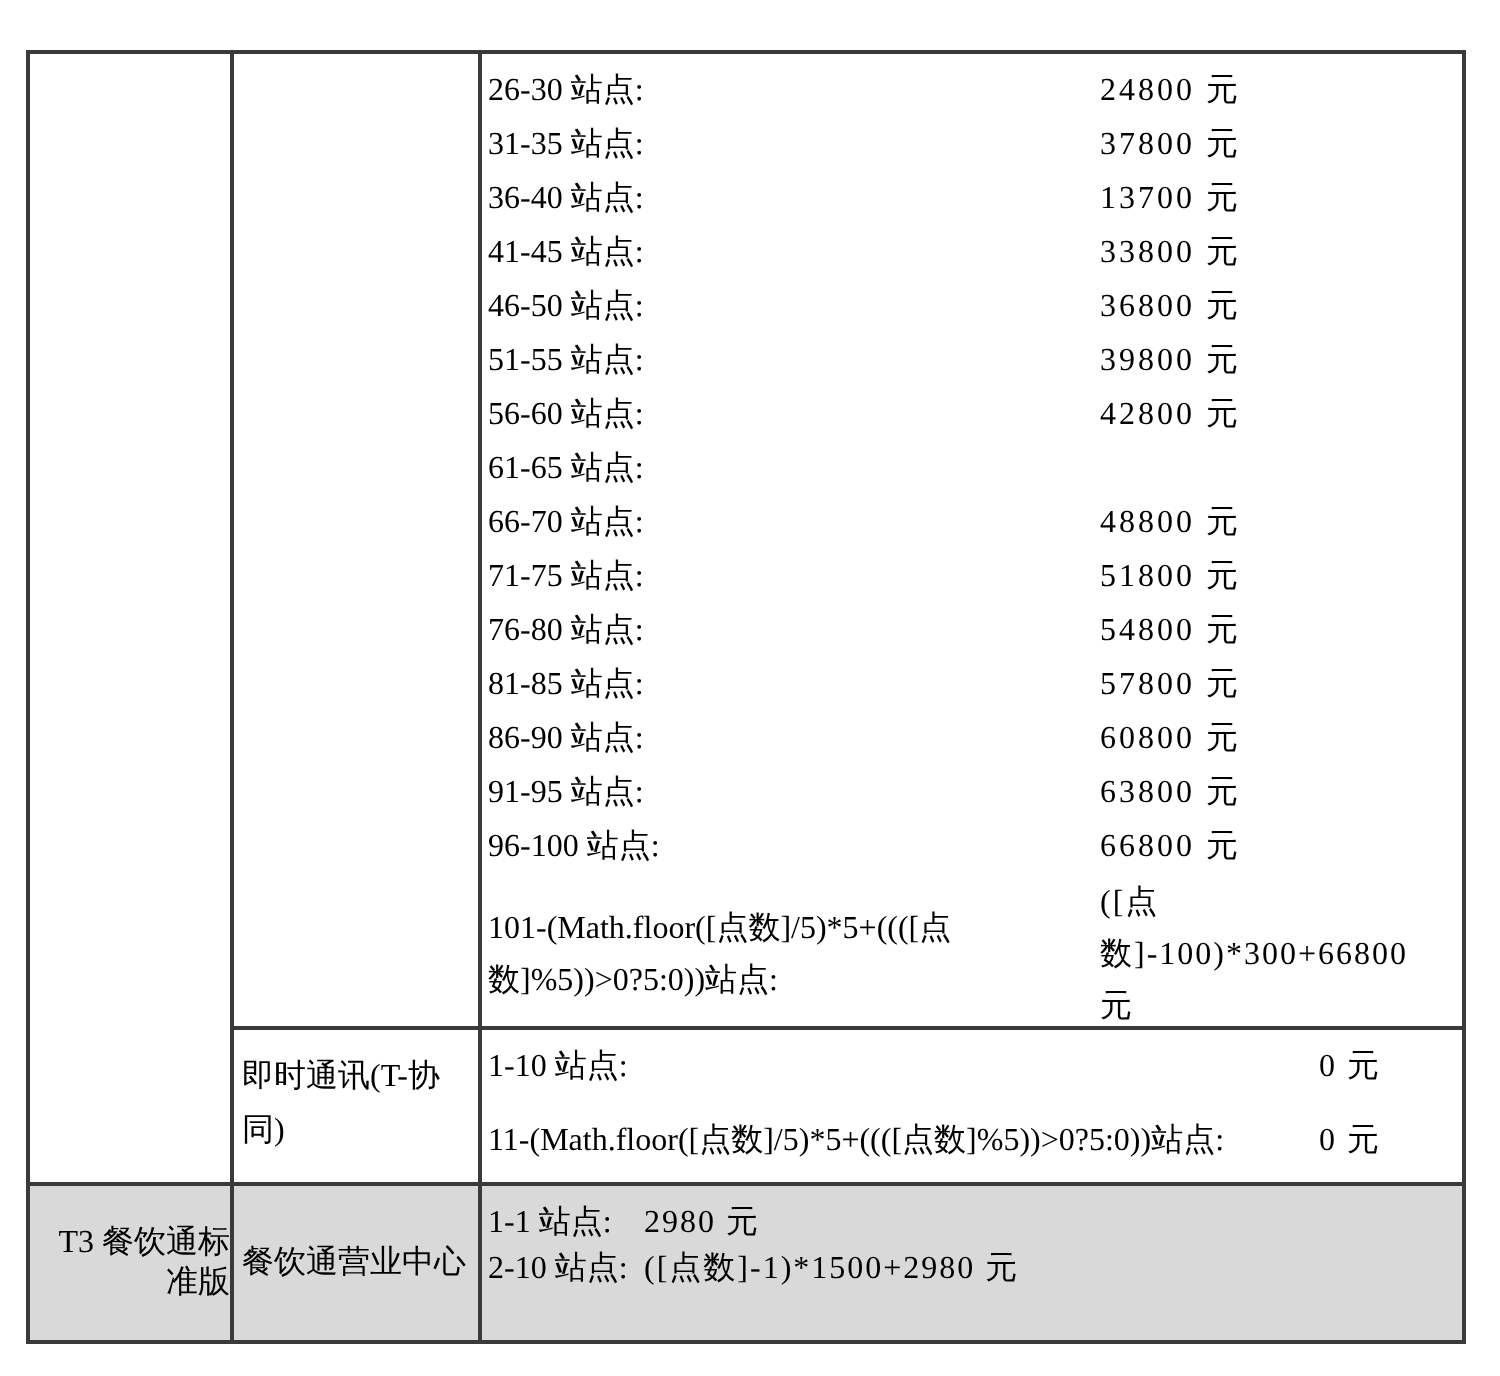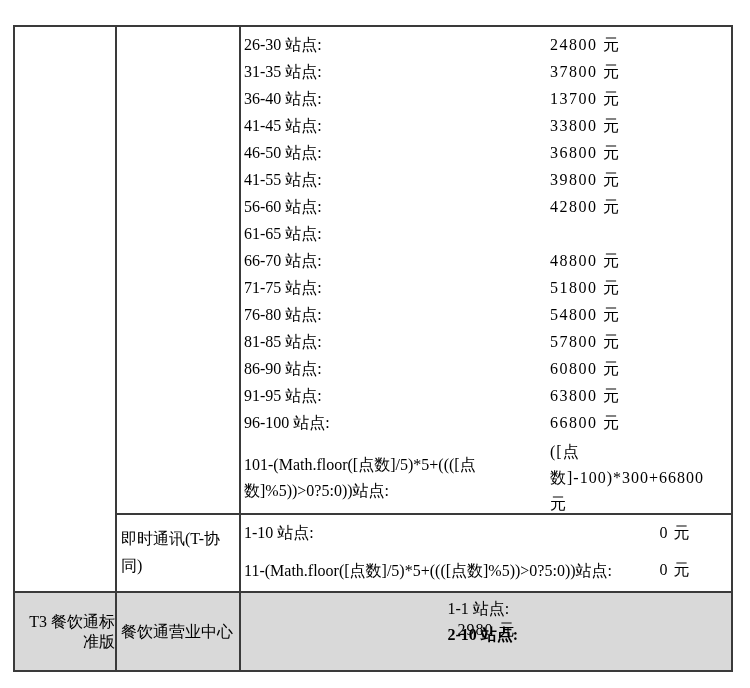--- a/index.html
+++ b/index.html
@@ -80,7 +80,7 @@
       <span class="t-price">36800 元</span>
     </div>
     <div class="tier">
-      <span class="t-label">41-55 站点:</span>
+      <span class="t-label">51-55 站点:</span>
       <span class="t-price">39800 元</span>
     </div>
     <div class="tier">

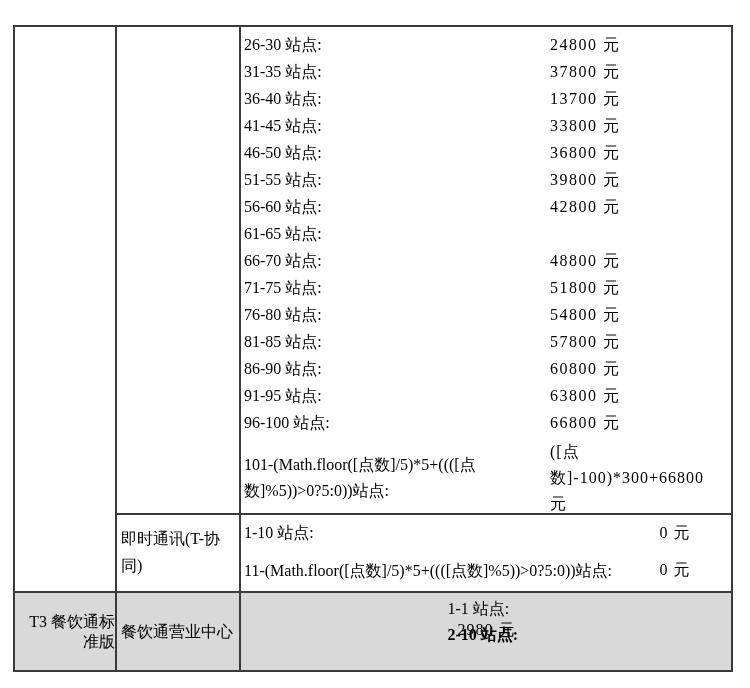--- a/index.html
+++ b/index.html
@@ -43,7 +43,7 @@
   .im-tier2 { height:auto; min-height:46px; align-items:center; }
   .im-tier2 .t-label-im { line-height:25px; overflow-wrap:break-word; }
 
-  .t3-tier { height:25px;flex-direction:column; }
+  .t3-tier { height:25px; }
   .t3-tier .t3-label { flex:none; width:78px; }
   .t3-tier .t3-price { flex:1 1 auto; letter-spacing:1px; }
   .t3-tier2 { height:auto; min-height:46px; align-items:center;font-weight:bold; }

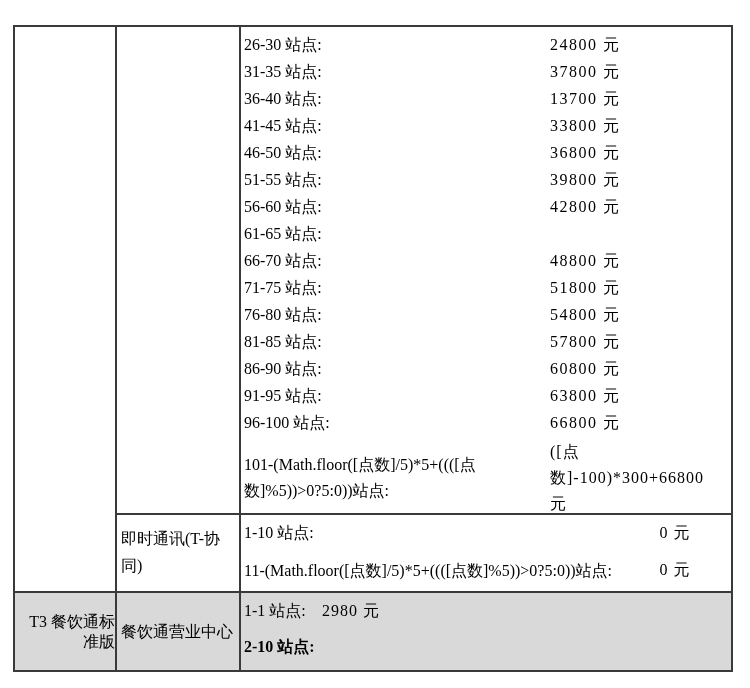--- a/index.html
+++ b/index.html
@@ -46,7 +46,7 @@
   .t3-tier { height:25px; }
   .t3-tier .t3-label { flex:none; width:78px; }
   .t3-tier .t3-price { flex:1 1 auto; letter-spacing:1px; }
-  .t3-tier2 { height:auto; min-height:46px; align-items:center;font-weight:bold; }
+  .t3-tier2 { height:auto; min-height:46px; align-items:flex-start; }
   .t3-tier2 .t3-label { line-height:22px; overflow-wrap:break-word; }
 </style>
 </head>

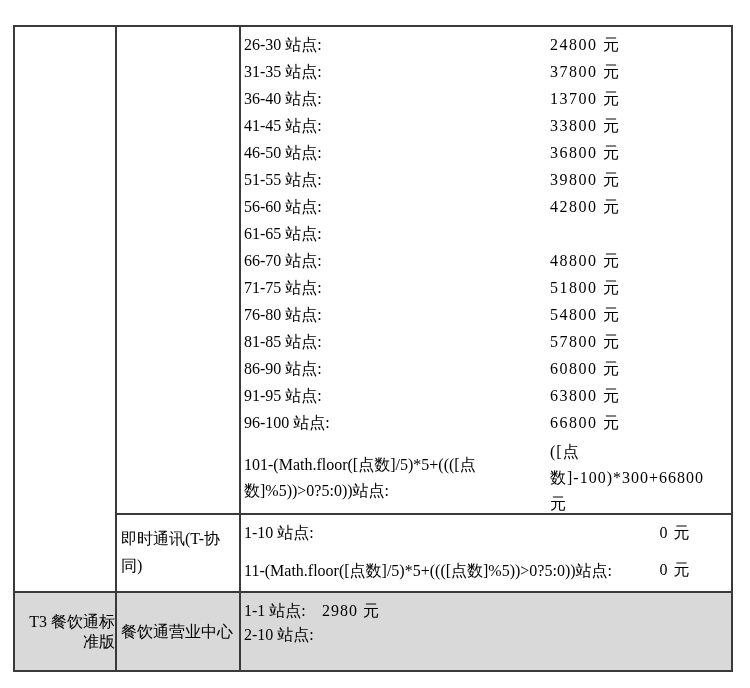--- a/index.html
+++ b/index.html
@@ -151,6 +151,7 @@
     </div>
     <div class="tier t3-tier t3-tier2">
       <span class="t3-label">2-10 站点:</span>
+      <span class="t3-price">([点数]-1)*1500+2980 元</span>
     </div>
   </div>
 

